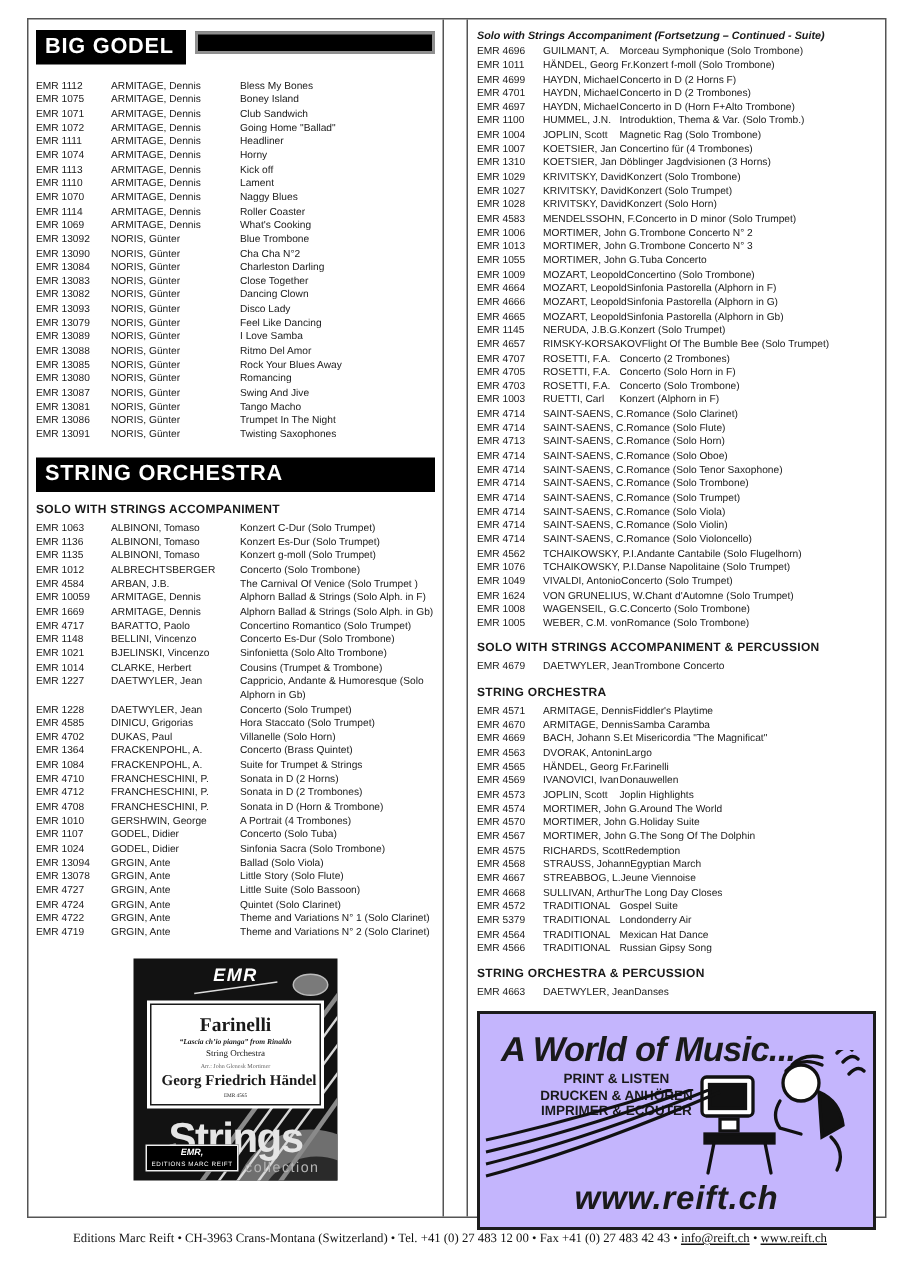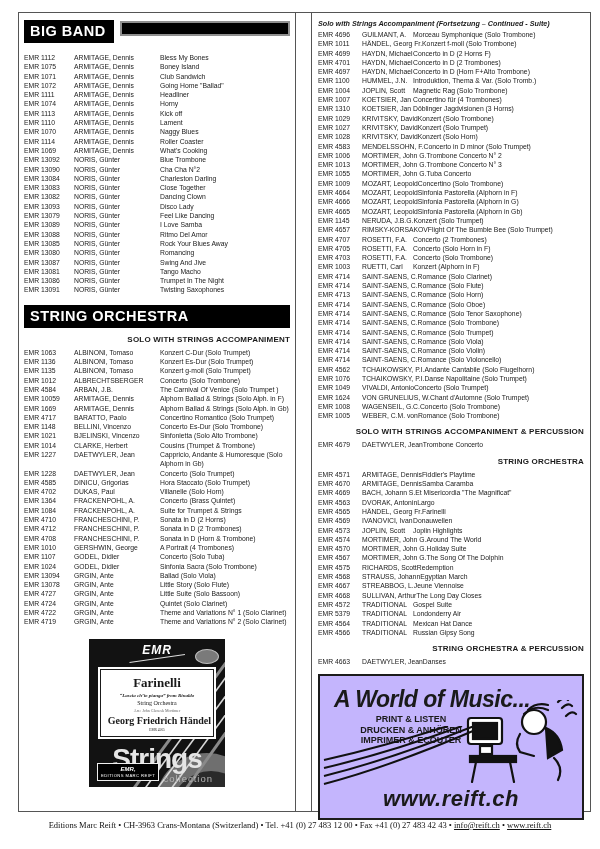--- a/index.html
+++ b/index.html
@@ -117,7 +117,7 @@
 
     <div class="col-left">
       <div class="bar-row">
-        <div class="bar">BIG BAND</div>
+        <div class="bar">BIG GODEL</div>
         <div class="bar-empty"></div>
       </div>
 

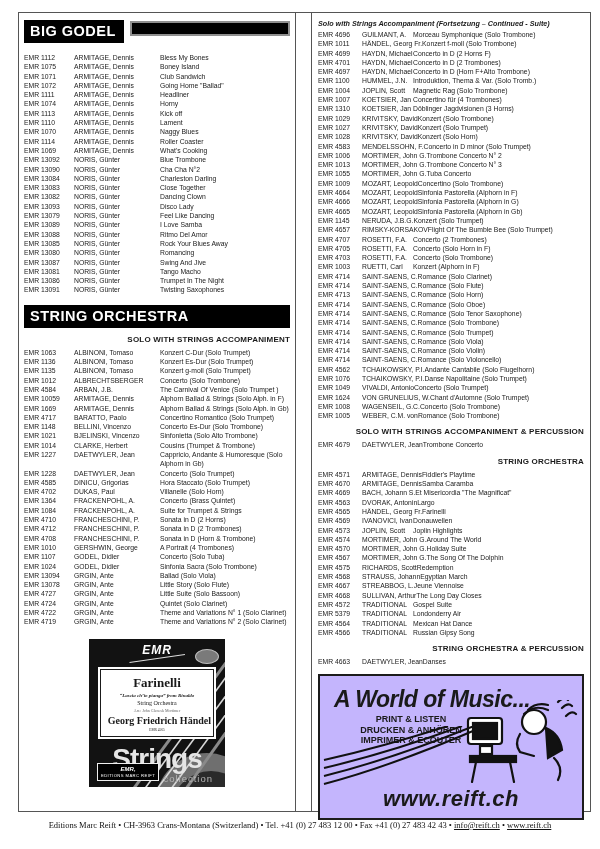--- a/index.html
+++ b/index.html
@@ -39,7 +39,7 @@
   .c-title { flex:1; }
   .col-right .c-no { flex:0 0 44px; }
   .col-right .c-composer { flex:0 0 51px; }
-  .subhead { font-weight:bold; font-size:8px; margin:7px 0 4px 0; letter-spacing:0.2px;text-align:right; }
+  .subhead { font-weight:bold; font-size:8px; margin:7px 0 4px 0; letter-spacing:0.2px; }
   .cont-head { font-weight:bold; font-style:italic; font-size:7.2px; margin:2px 0 2px 0; }
   
   .cover {

